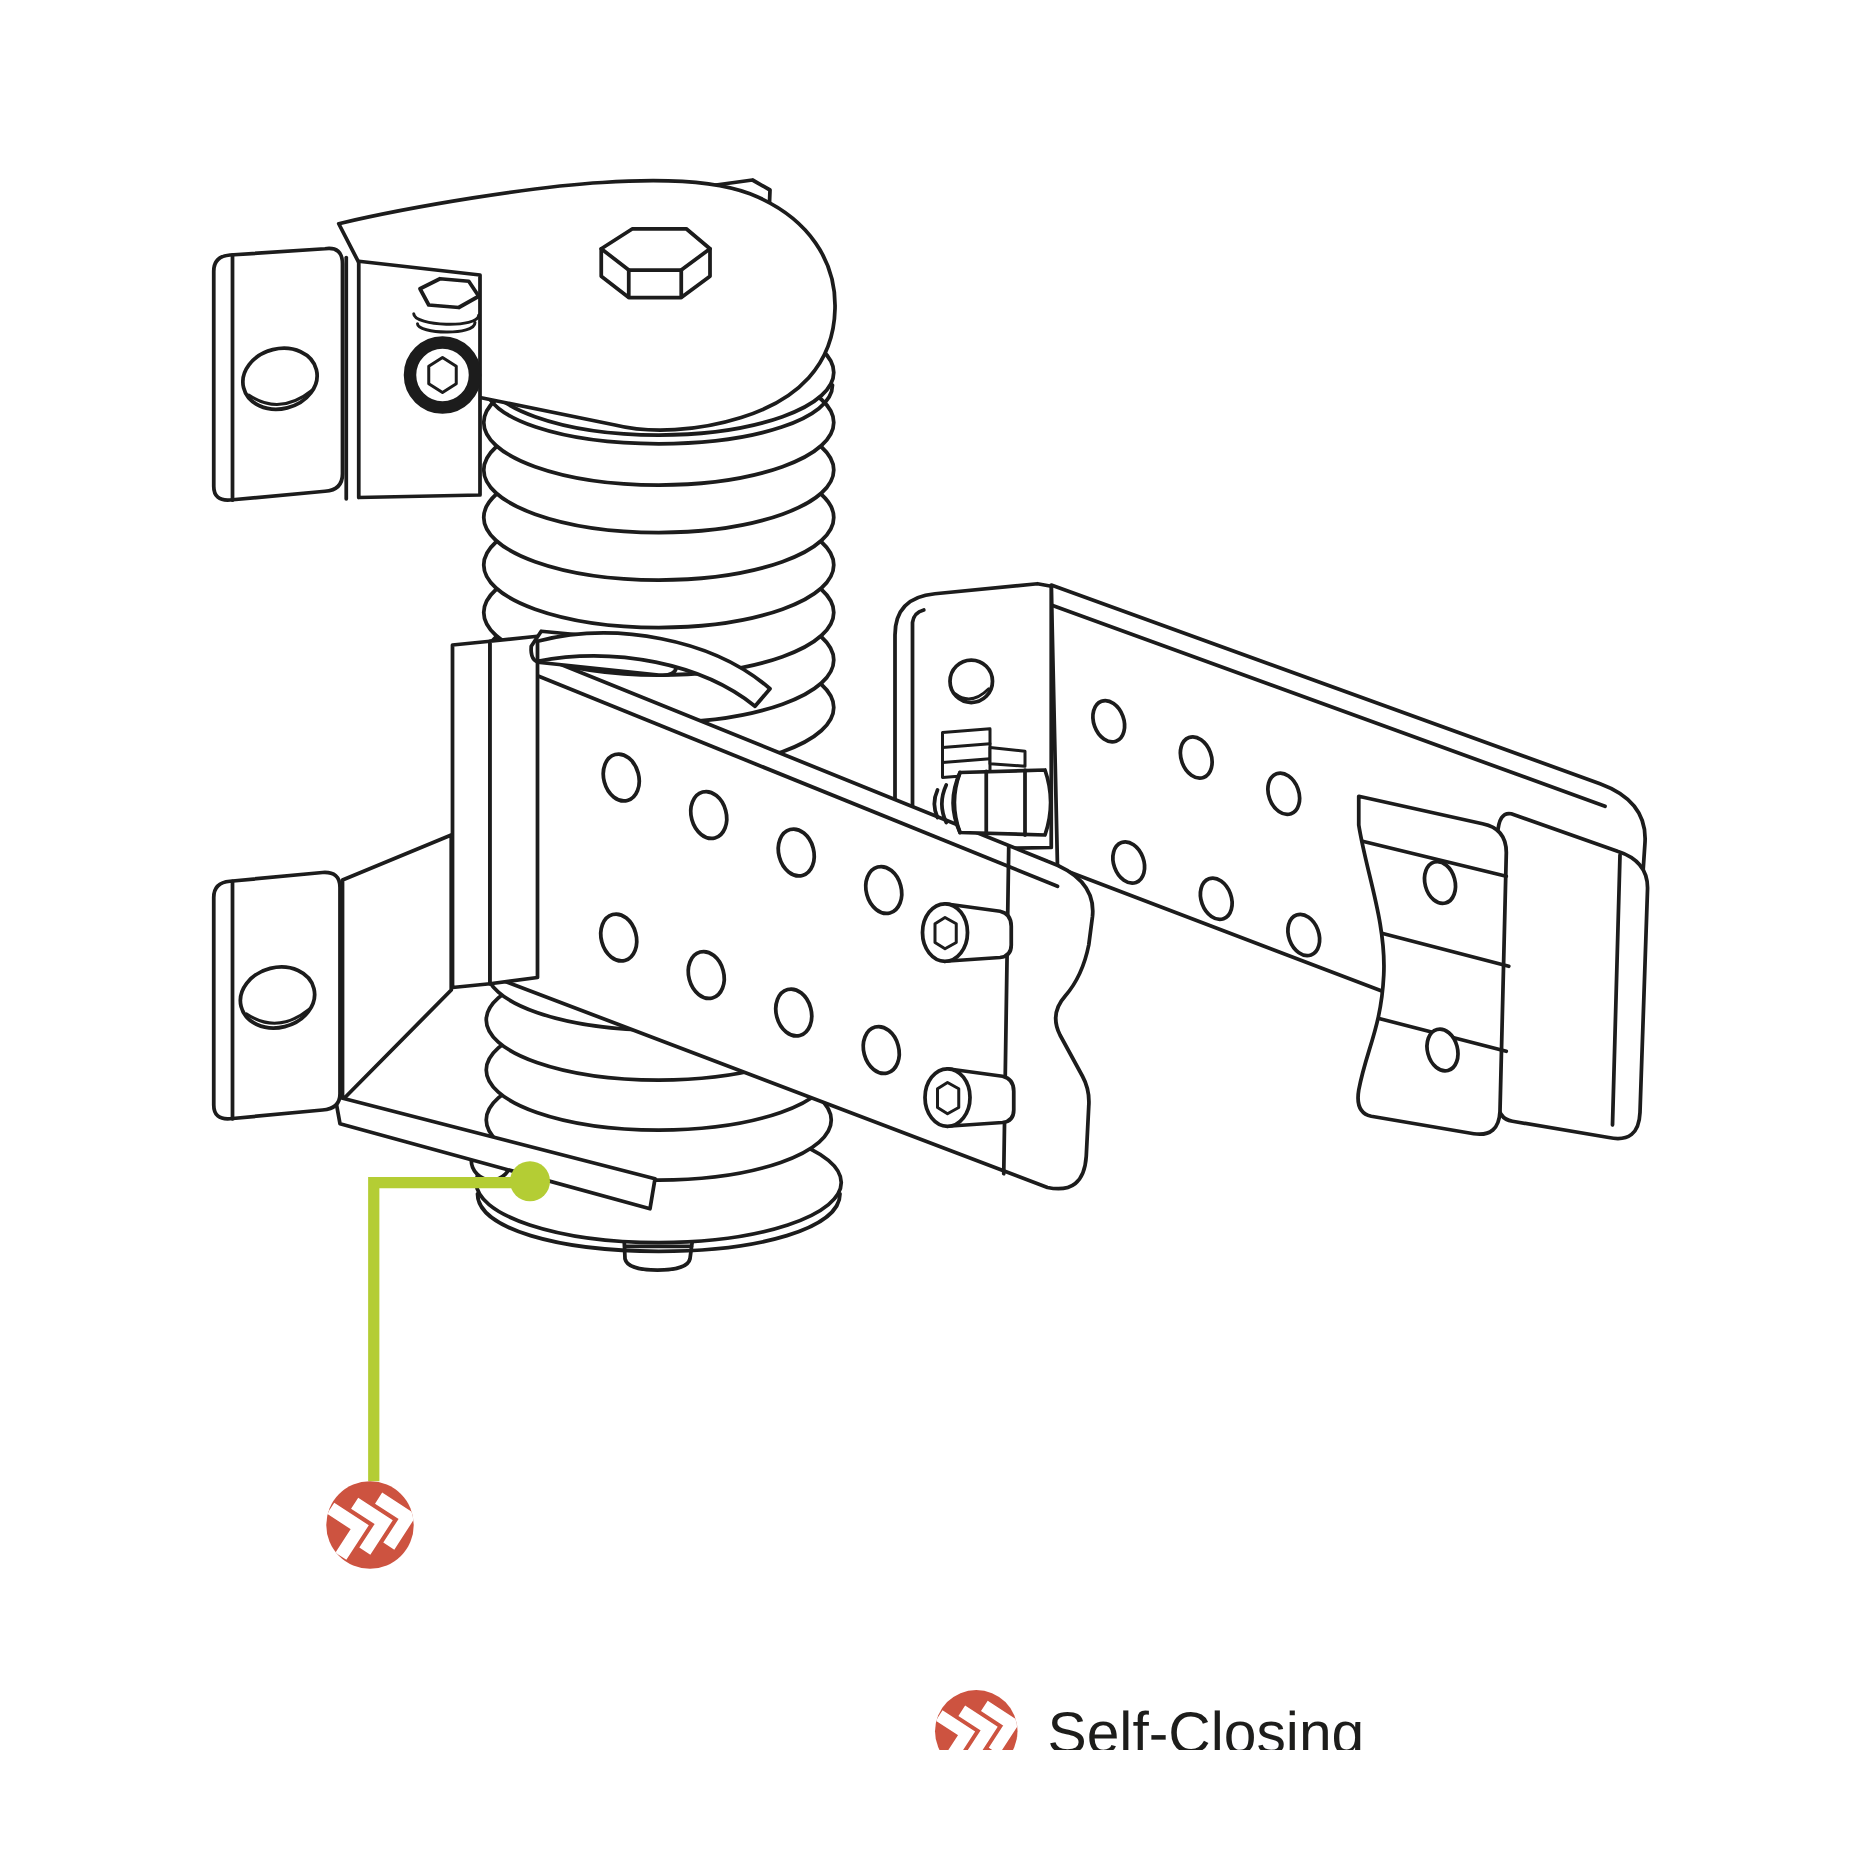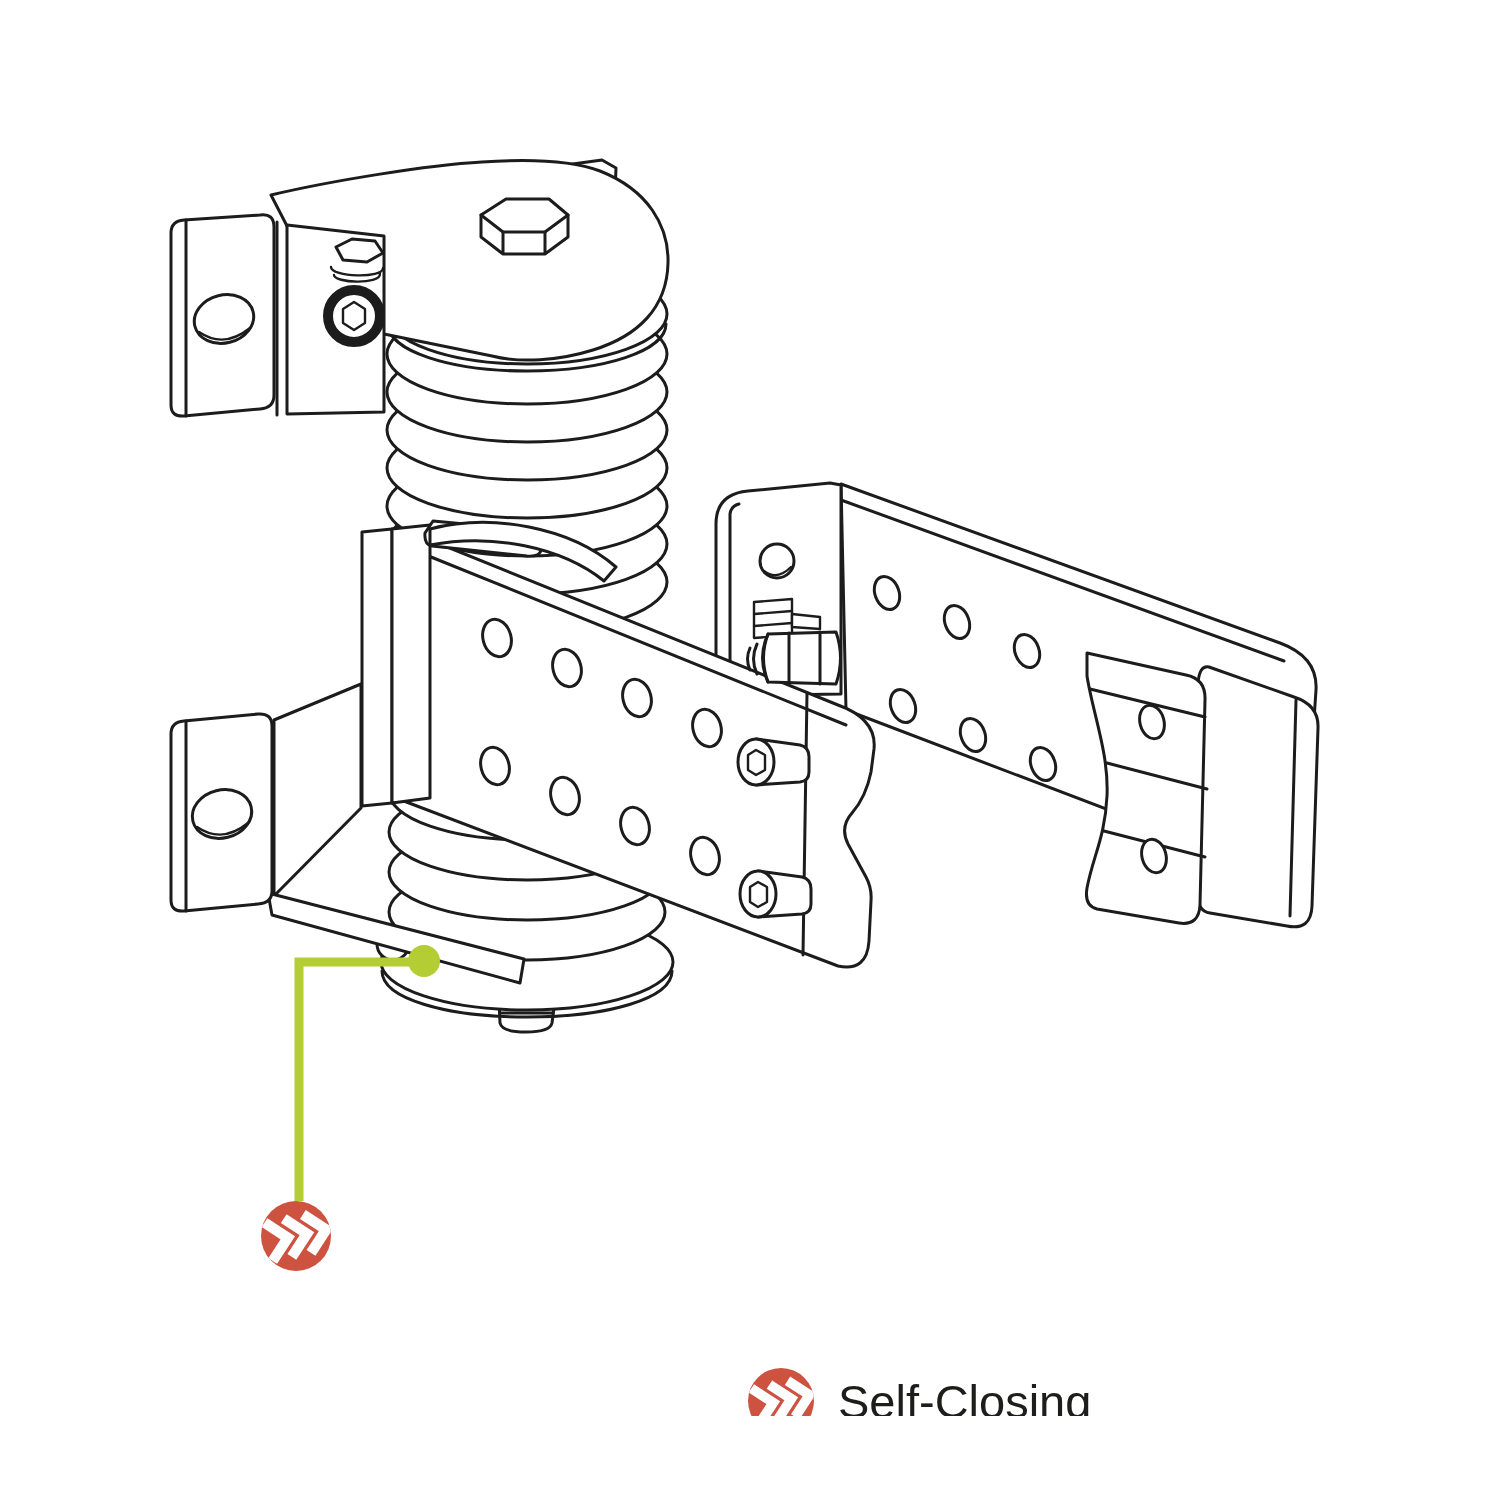--- a/index.html
+++ b/index.html
@@ -4,7 +4,7 @@
 <style>
   html,body{margin:0;padding:0}
   body{background:#fff;font-family:"Liberation Sans",sans-serif}
-  .stage{position:relative;width:1500px;height:1400px;margin:16px auto;background:var(--background,#ffffff);overflow:hidden}
+  .stage{position:relative;width:1500px;height:1400px;margin:0 auto;background:var(--background,#ffffff);overflow:hidden}
   .stage svg{display:block;width:1500px;height:1500px}
   .ln{fill:#ffffff;stroke:var(--line,#1c1c1c);stroke-width:3;stroke-linejoin:round;stroke-linecap:round}
   .ln-open{fill:none;stroke:var(--line,#1c1c1c);stroke-width:3;stroke-linejoin:round;stroke-linecap:round}

